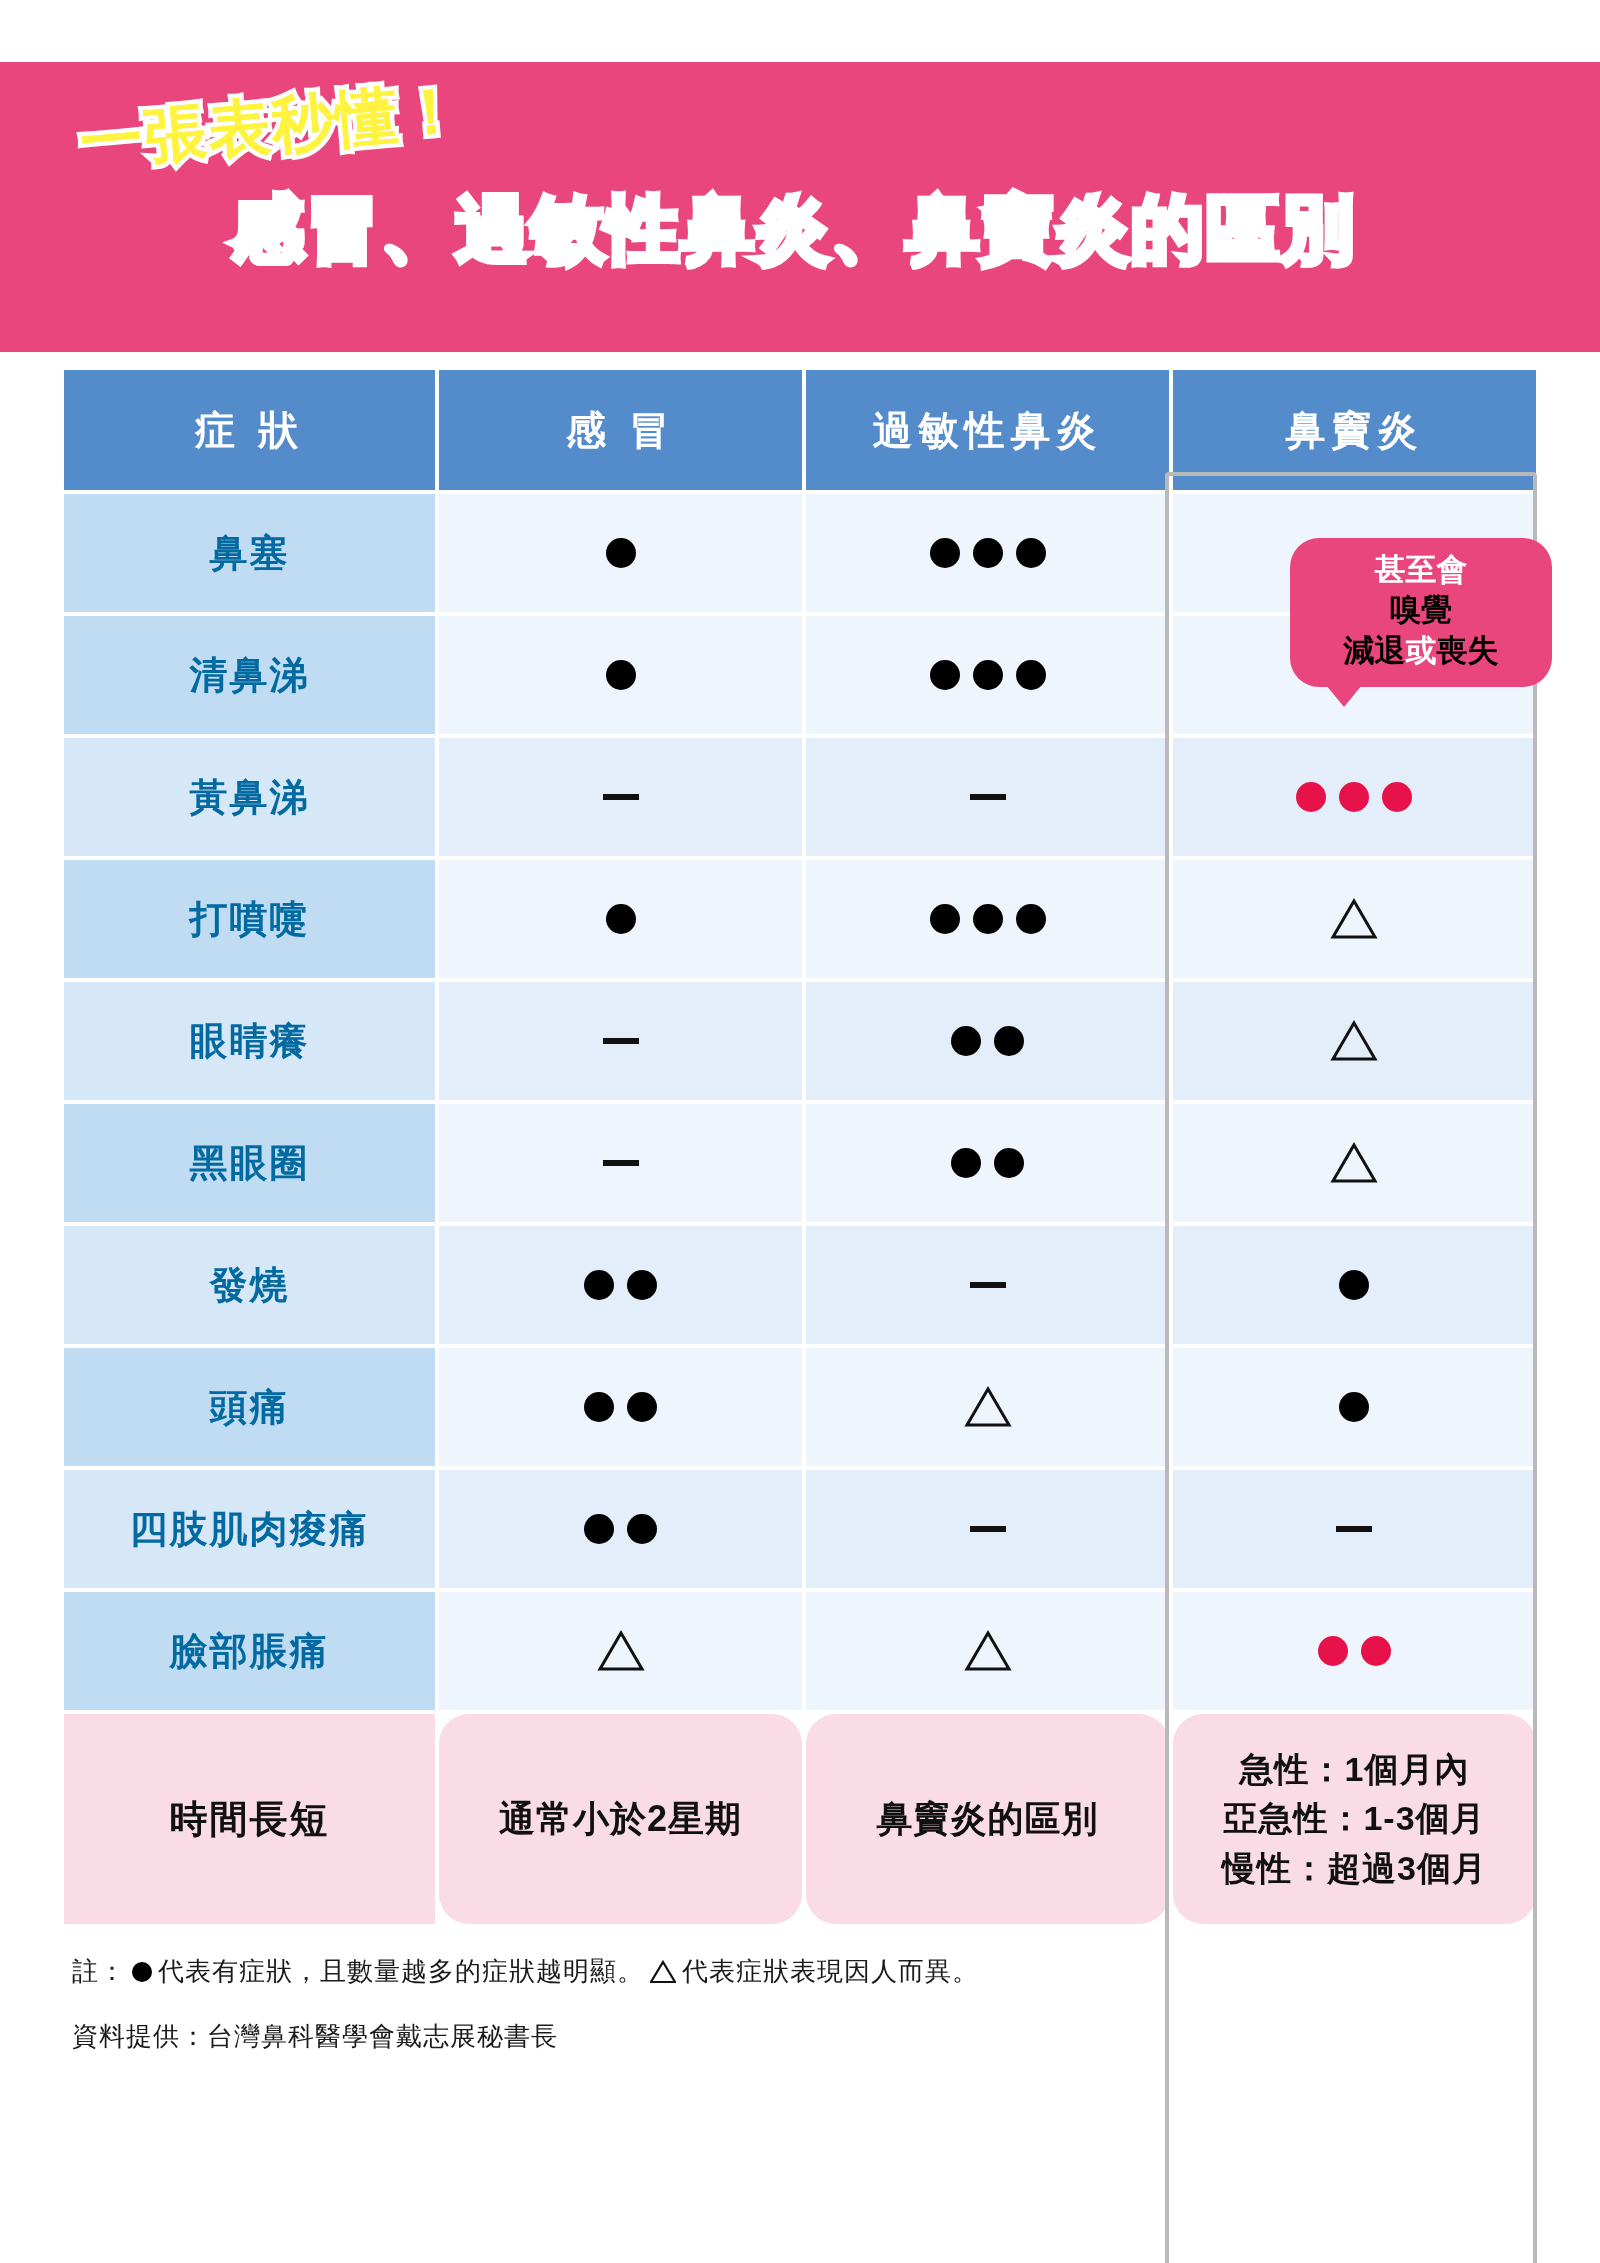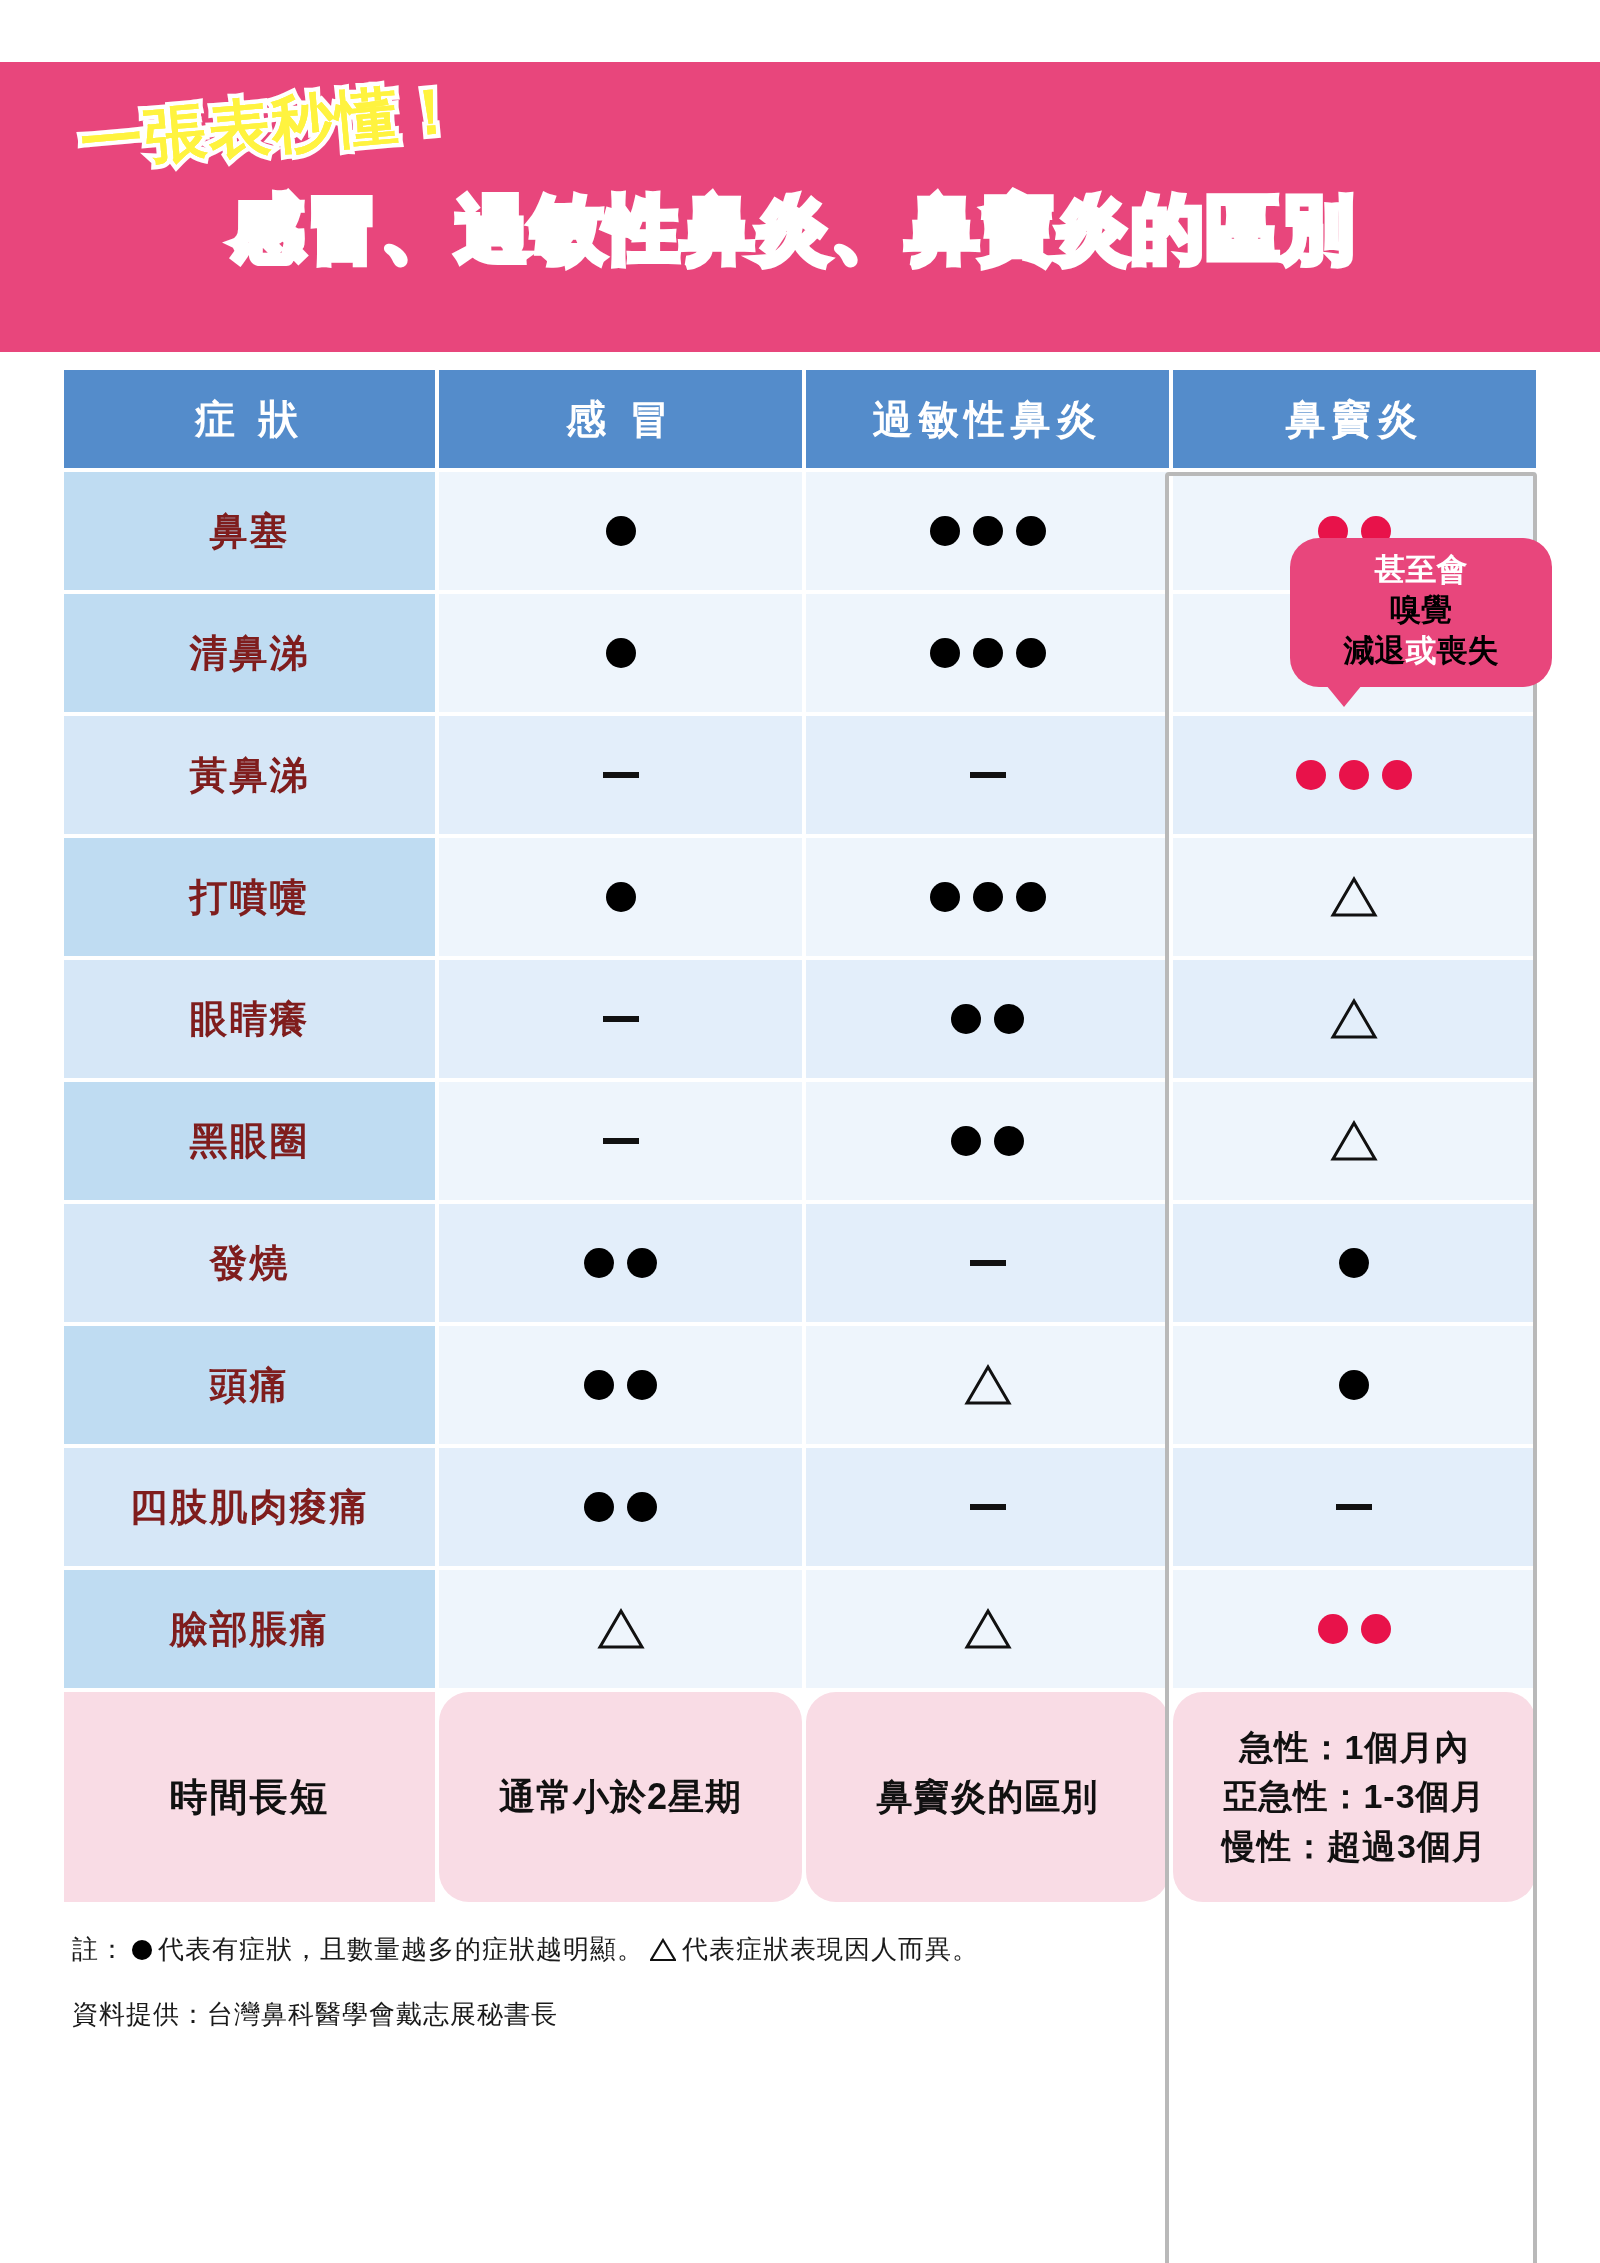--- a/index.html
+++ b/index.html
@@ -96,7 +96,7 @@
     color: #ffffff;
     font-size: 40px;
     font-weight: bold;
-    height: 98px;
+    height: 120px;
     letter-spacing: 6px;
   }
 

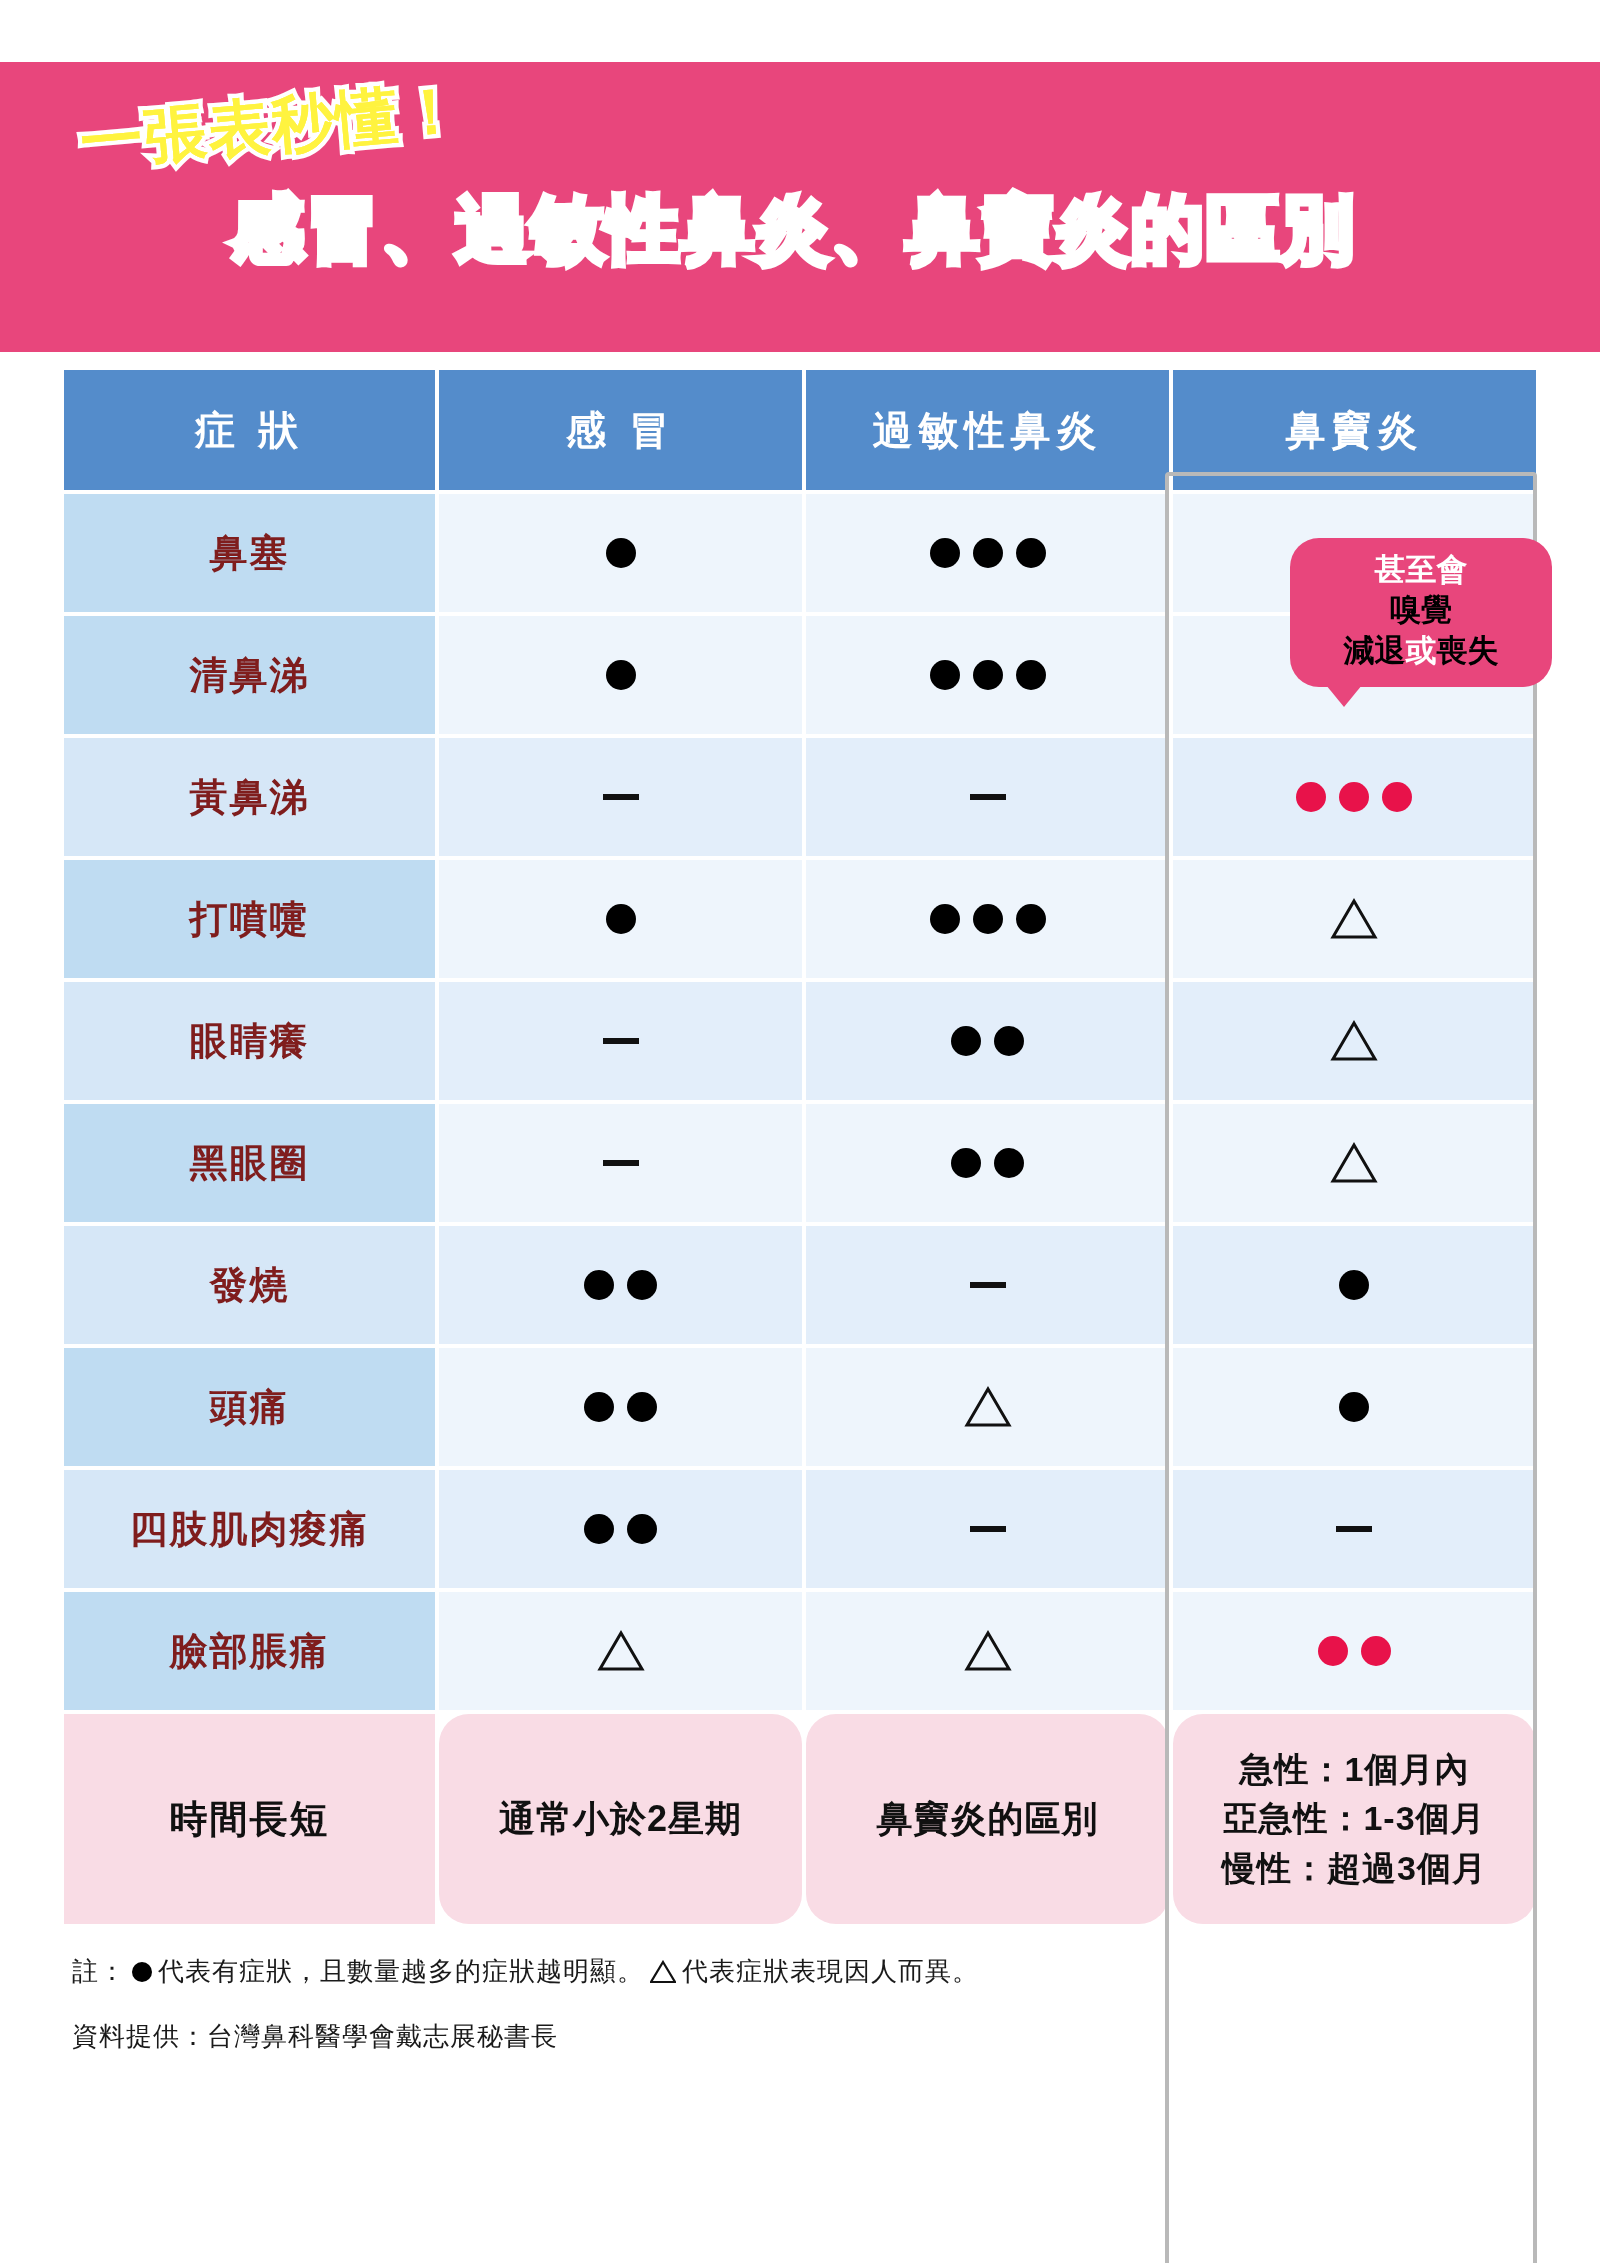--- a/index.html
+++ b/index.html
@@ -102,7 +102,7 @@
 
   td.rowlabel {
     background: #bfdcf2;
-    color: #7f1d1d;
+    color: #0369a1;
     font-size: 38px;
     font-weight: bold;
     height: 118px;

